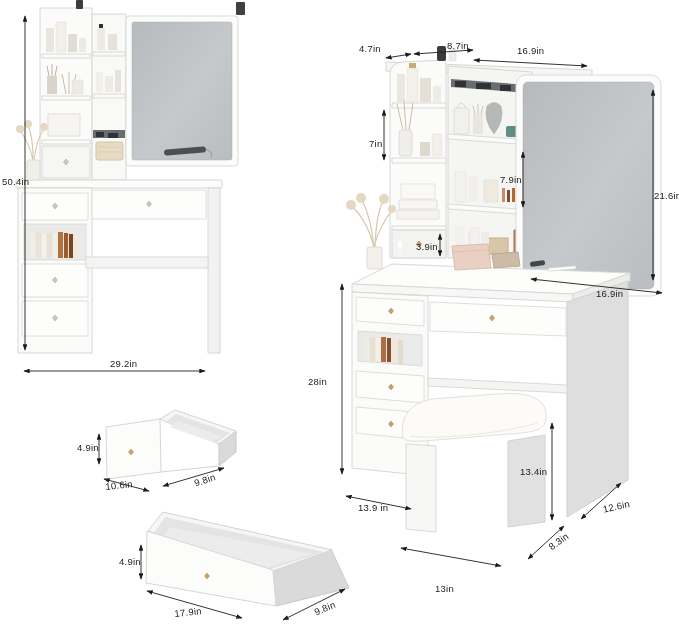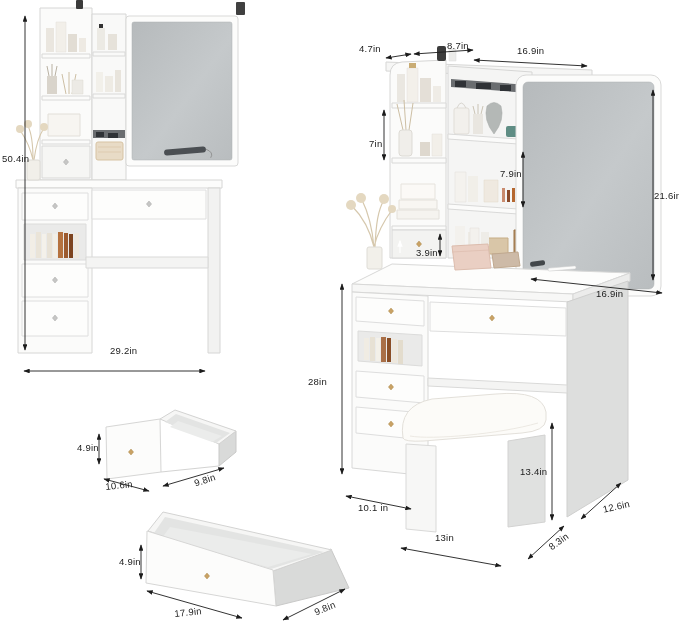--- a/index.html
+++ b/index.html
@@ -280,7 +280,7 @@
   </g>
 </svg>
 
-<div class="dim" style="left:2px;top:154px">50.4in</div>
+<div class="dim" style="left:2px;top:177px">50.4in</div>
 <div class="dim" style="left:110px;top:346px">29.2in</div>
 <div class="dim" style="left:359px;top:44px">4.7in</div>
 <div class="dim" style="left:447px;top:41px">8.7in</div>

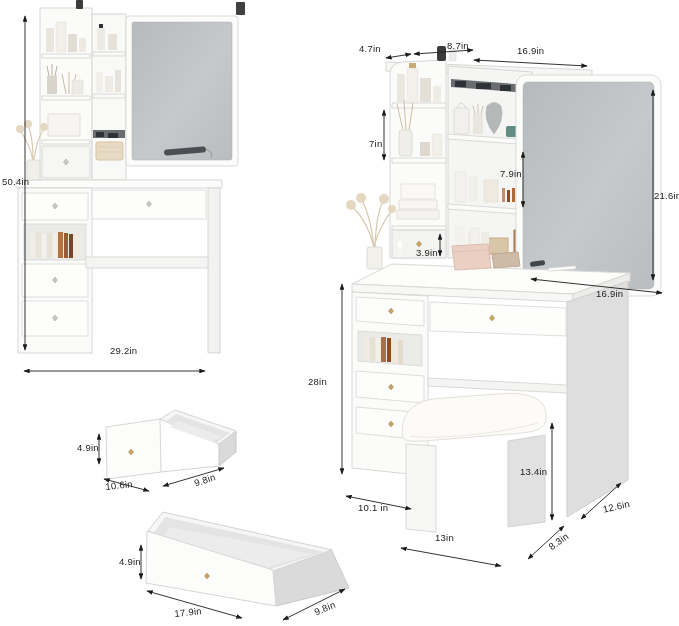--- a/index.html
+++ b/index.html
@@ -286,7 +286,7 @@
 <div class="dim" style="left:447px;top:41px">8.7in</div>
 <div class="dim" style="left:517px;top:46px">16.9in</div>
 <div class="dim" style="left:369px;top:139px">7in</div>
-<div class="dim" style="left:500px;top:169px">7.9in</div>
+<div class="dim" style="left:500px;top:175px">7.9in</div>
 <div class="dim" style="left:416px;top:248px">3.9in</div>
 <div class="dim" style="left:654px;top:191px">21.6in</div>
 <div class="dim" style="left:596px;top:289px">16.9in</div>

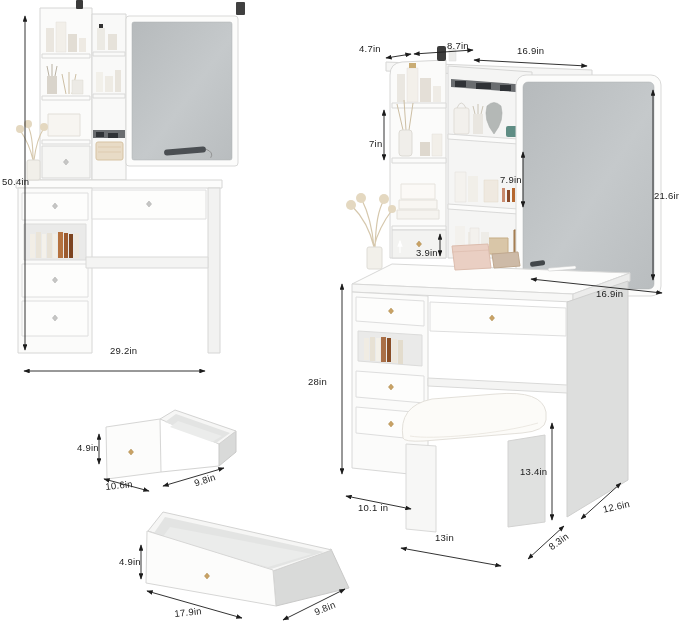--- a/index.html
+++ b/index.html
@@ -287,7 +287,7 @@
 <div class="dim" style="left:517px;top:46px">16.9in</div>
 <div class="dim" style="left:369px;top:139px">7in</div>
 <div class="dim" style="left:500px;top:175px">7.9in</div>
-<div class="dim" style="left:416px;top:248px">3.9in</div>
+<div class="dim" style="left:416px;top:242px">3.9in</div>
 <div class="dim" style="left:654px;top:191px">21.6in</div>
 <div class="dim" style="left:596px;top:289px">16.9in</div>
 <div class="dim" style="left:308px;top:377px">28in</div>

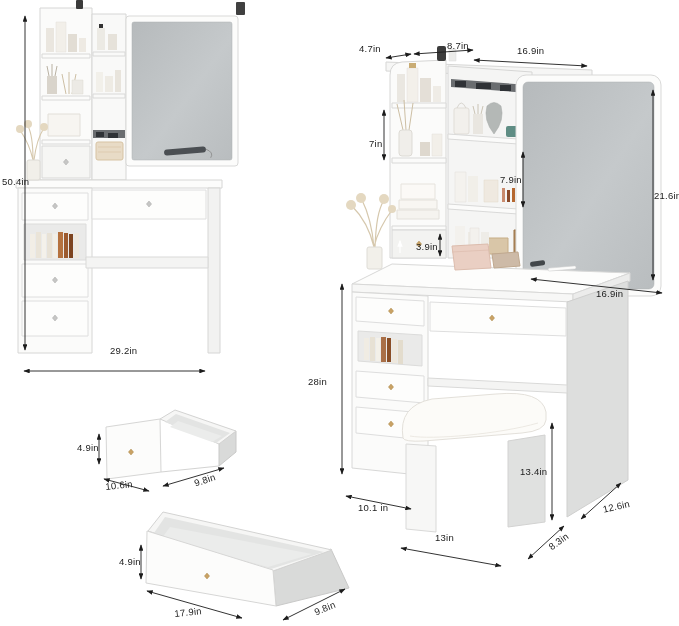--- a/index.html
+++ b/index.html
@@ -281,7 +281,7 @@
 </svg>
 
 <div class="dim" style="left:2px;top:177px">50.4in</div>
-<div class="dim" style="left:110px;top:346px">29.2in</div>
+<div class="dim" style="left:110px;top:359px">29.2in</div>
 <div class="dim" style="left:359px;top:44px">4.7in</div>
 <div class="dim" style="left:447px;top:41px">8.7in</div>
 <div class="dim" style="left:517px;top:46px">16.9in</div>

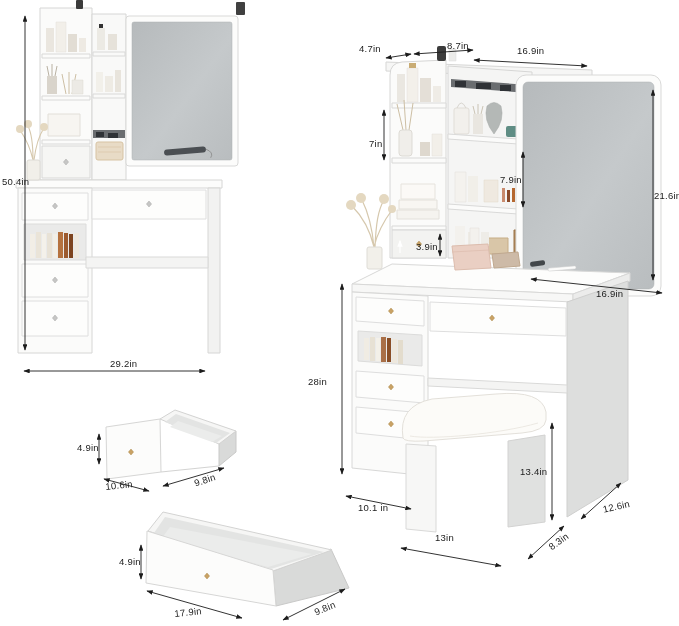--- a/index.html
+++ b/index.html
@@ -291,7 +291,7 @@
 <div class="dim" style="left:654px;top:191px">21.6in</div>
 <div class="dim" style="left:596px;top:289px">16.9in</div>
 <div class="dim" style="left:308px;top:377px">28in</div>
-<div class="dim" style="left:358px;top:503px">10.1 in</div>
+<div class="dim" style="left:358px;top:503px">13.9 in</div>
 <div class="dim" style="left:520px;top:467px">13.4in</div>
 <div class="dim" style="left:547px;top:544px;transform:rotate(-36deg)">8.3in</div>
 <div class="dim" style="left:602px;top:505px;transform:rotate(-13deg)">12.6in</div>

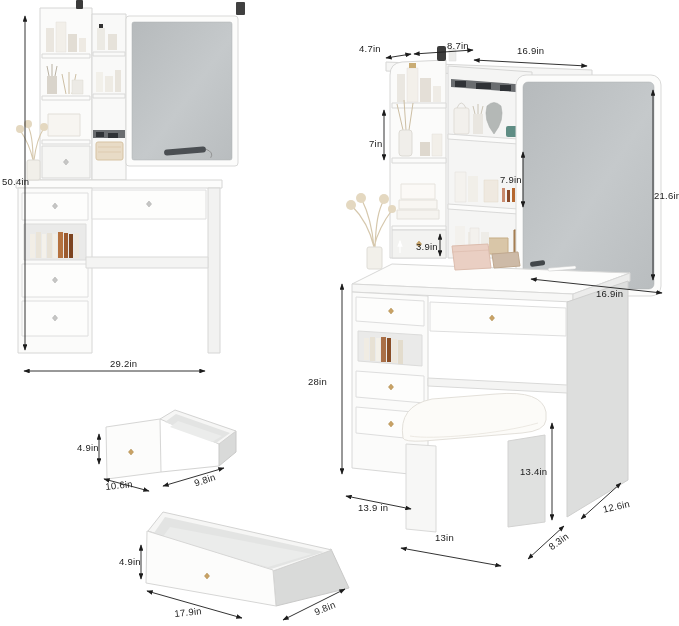--- a/index.html
+++ b/index.html
@@ -295,7 +295,7 @@
 <div class="dim" style="left:520px;top:467px">13.4in</div>
 <div class="dim" style="left:547px;top:544px;transform:rotate(-36deg)">8.3in</div>
 <div class="dim" style="left:602px;top:505px;transform:rotate(-13deg)">12.6in</div>
-<div class="dim" style="left:435px;top:533px">13in</div>
+<div class="dim" style="left:435px;top:584px">13in</div>
 <div class="dim" style="left:77px;top:443px">4.9in</div>
 <div class="dim" style="left:105px;top:482px;transform:rotate(-6deg)">10.6in</div>
 <div class="dim" style="left:193px;top:479px;transform:rotate(-18deg)">9.8in</div>

